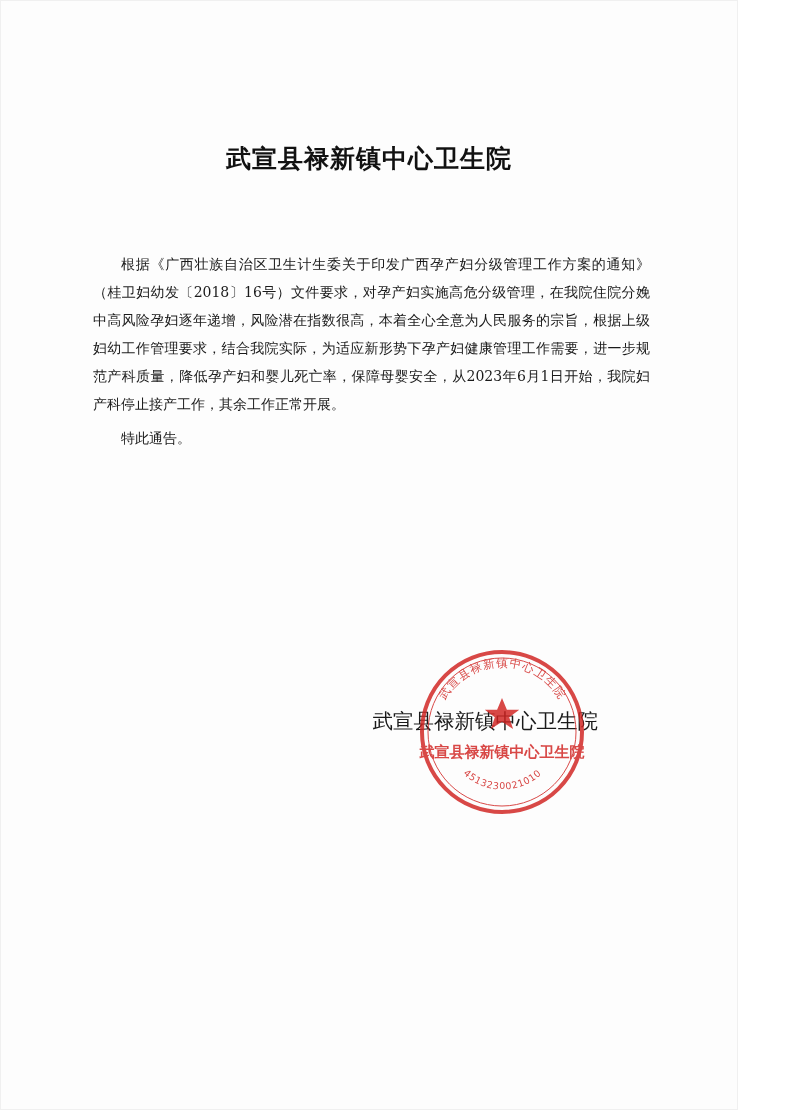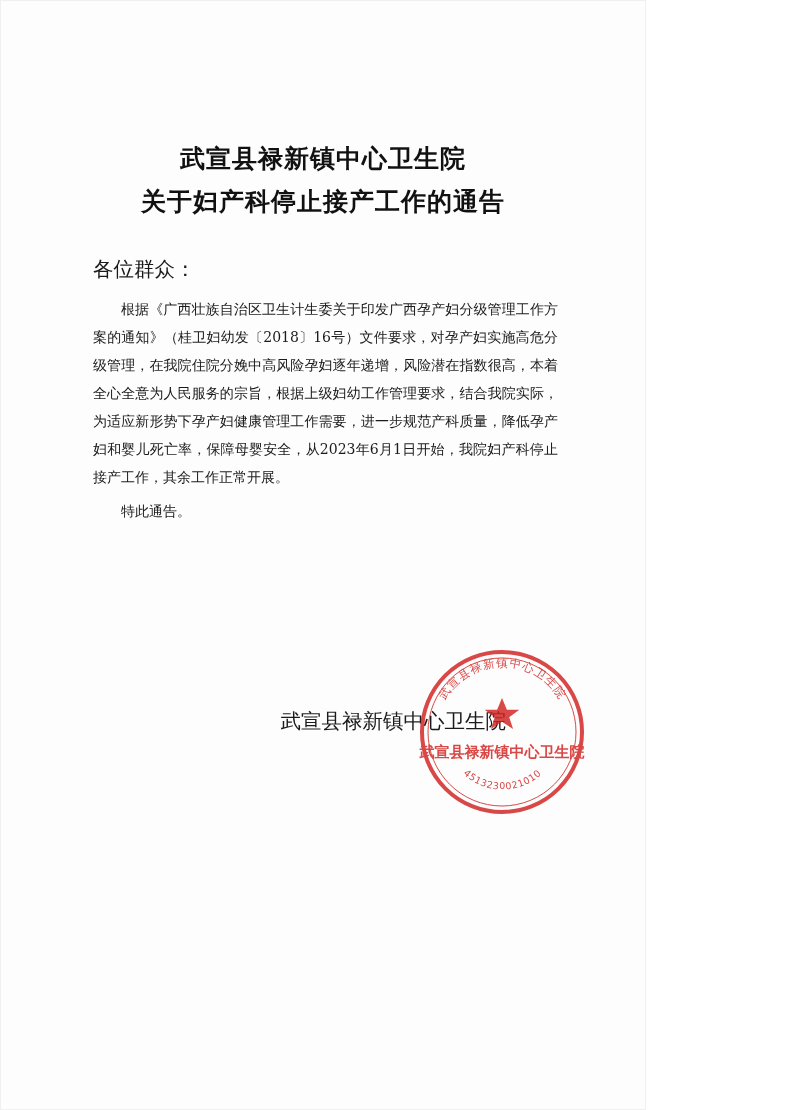--- a/index.html
+++ b/index.html
@@ -17,7 +17,7 @@
   }
   .page {
     position: relative;
-    width: 646px;
+    width: 738px;
     height: 1110px;
     background: #fdfdfd;
     box-sizing: border-box;

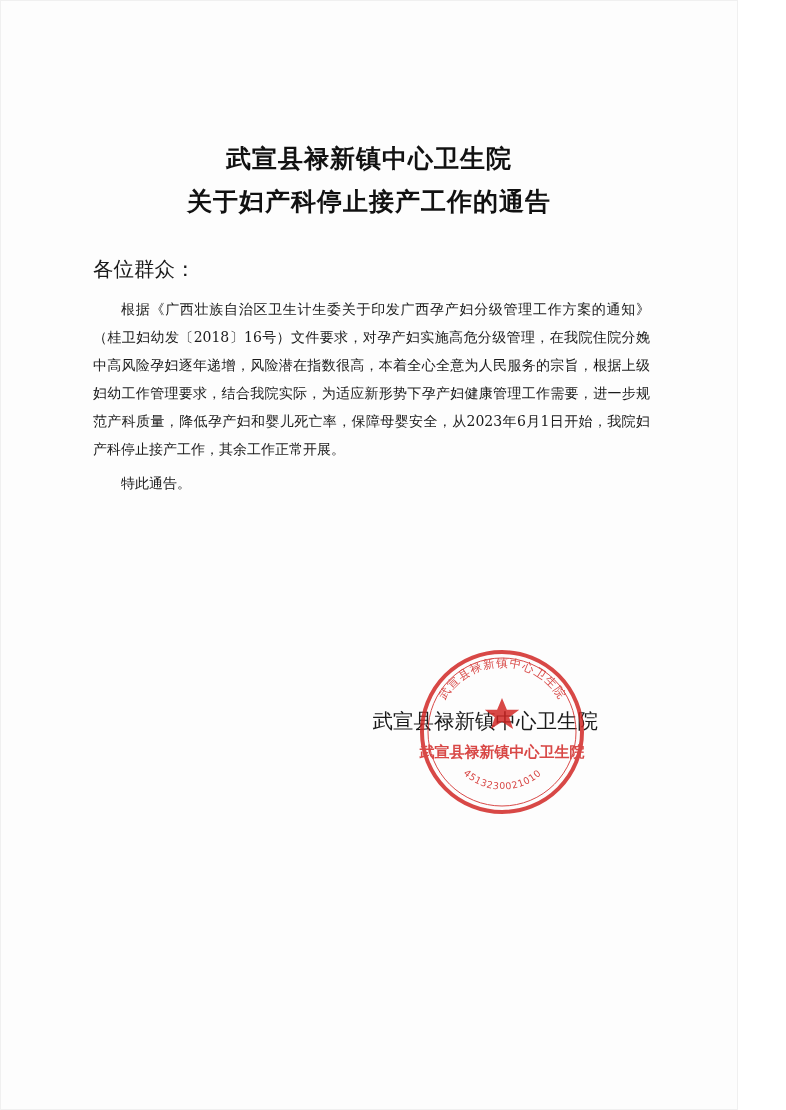--- a/index.html
+++ b/index.html
@@ -123,7 +123,6 @@
 
   <div class="title-block">
     <div class="doc-title">武宣县禄新镇中心卫生院</div>
-    <div class="doc-title title-line-2">关于妇产科停止接产工作的通告</div>
   </div>
 
   <div class="body-block">

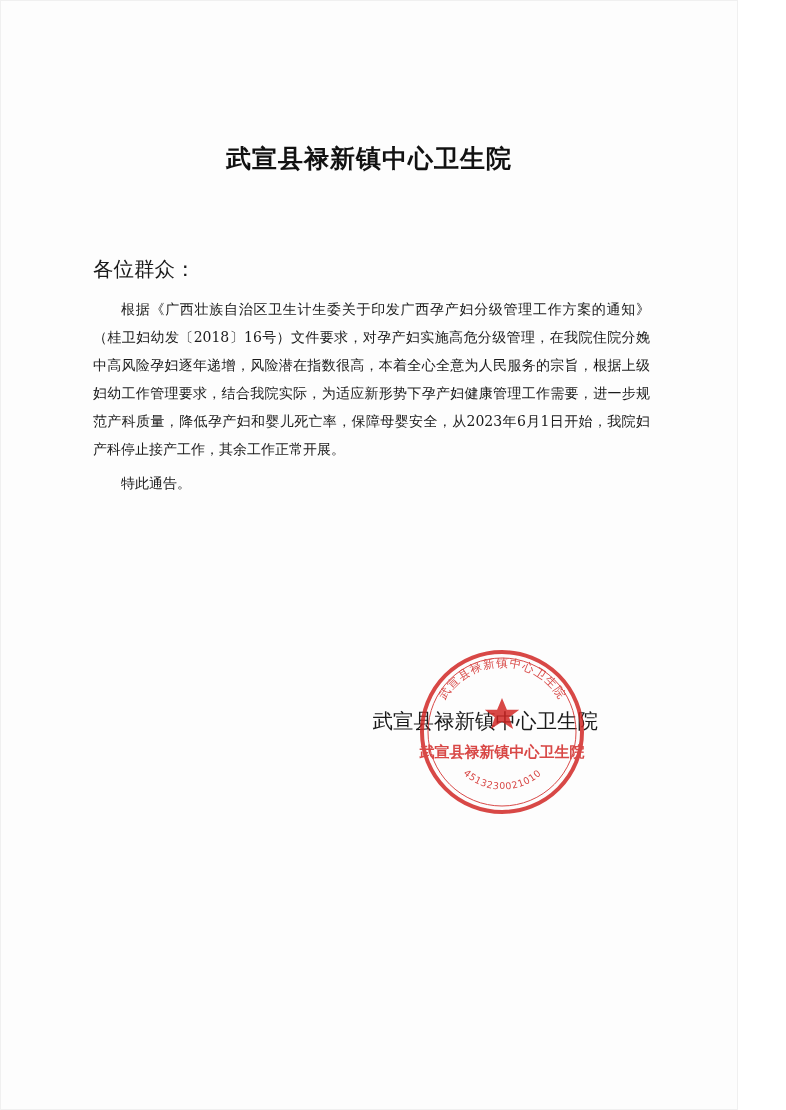--- a/index.html
+++ b/index.html
@@ -126,7 +126,6 @@
   </div>
 
   <div class="body-block">
-    <div class="salutation">各位群众：</div>
     <p class="para">根据《广西壮族自治区卫生计生委关于印发广西孕产妇分级管理工作方案的通知》（桂卫妇幼发〔2018〕16号）文件要求，对孕产妇实施高危分级管理，在我院住院分娩中高风险孕妇逐年递增，风险潜在指数很高，本着全心全意为人民服务的宗旨，根据上级妇幼工作管理要求，结合我院实际，为适应新形势下孕产妇健康管理工作需要，进一步规范产科质量，降低孕产妇和婴儿死亡率，保障母婴安全，从2023年6月1日开始，我院妇产科停止接产工作，其余工作正常开展。</p>
     <p class="para para-closing">特此通告。</p>
   </div>

